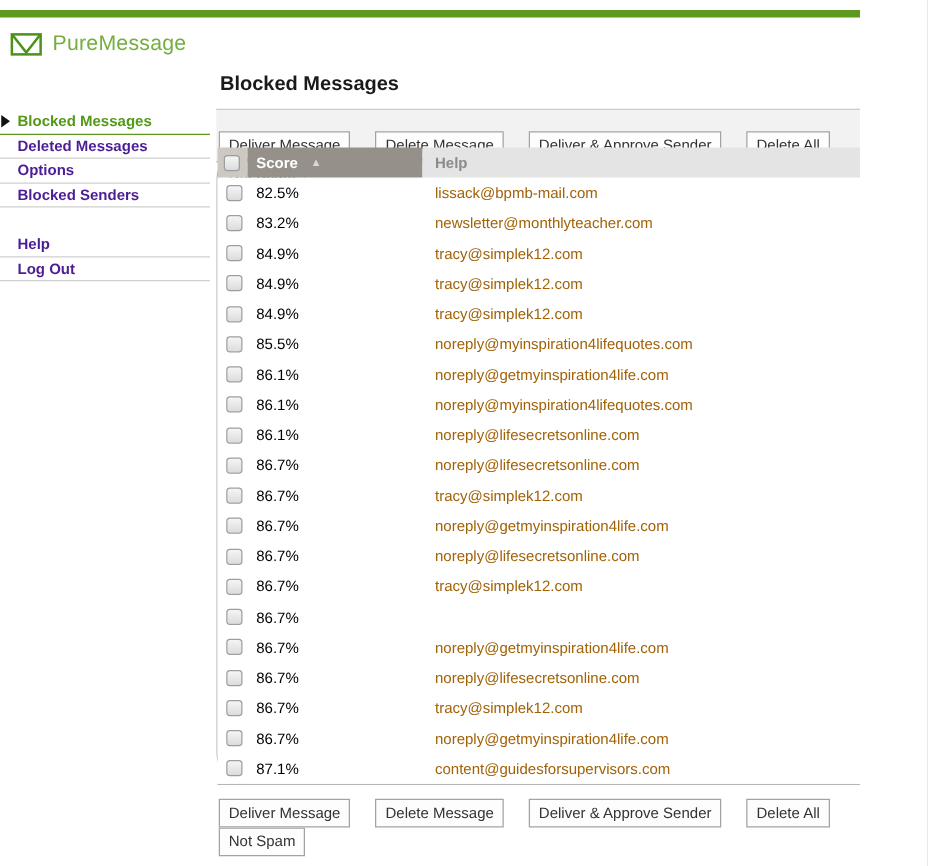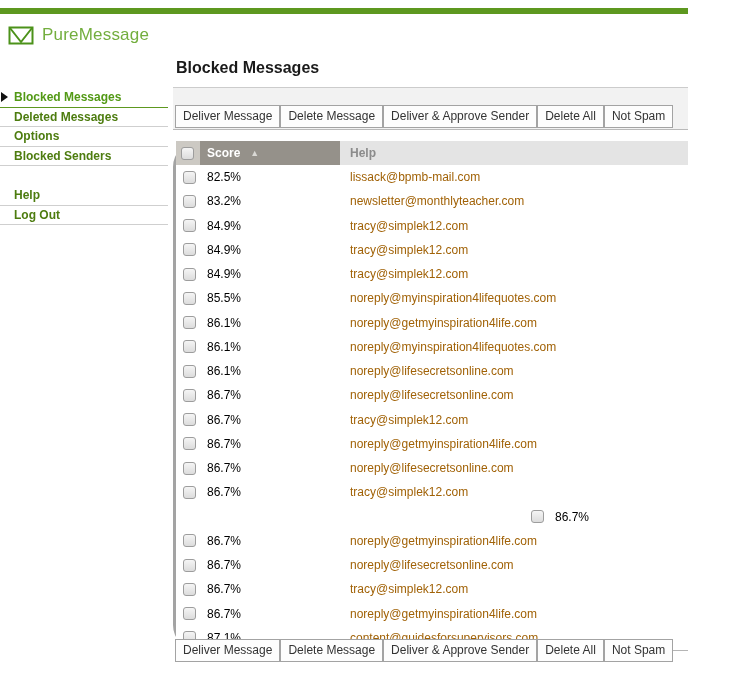--- a/index.html
+++ b/index.html
@@ -16,7 +16,7 @@
   
   .sidebar { position:absolute; top:88px; left:0; width:168px; }
   .side-item { position:relative; height:19.5px; line-height:18px; border-bottom:1px solid #cfcfcf;
-               font-size:12px; font-weight:bold; color:#4d7c0f; padding-left:14px; cursor:pointer;
+               font-size:12px; font-weight:bold; color:#4c1d95; padding-left:14px; cursor:pointer;
                display:flex; align-items:center; }
   .side-item .caret { display:none; }
   .side-item.active { color:#529915; border-bottom:1px solid #5d981f; }

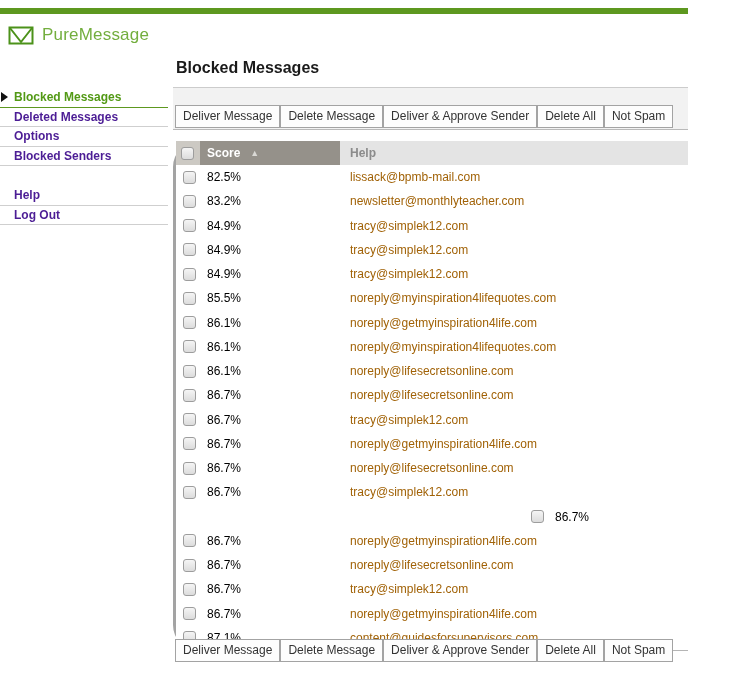--- a/index.html
+++ b/index.html
@@ -32,7 +32,7 @@
                    border-top:1px solid #cccccc; border-bottom:1px solid #b9b9b9; padding:17px 0 0 2px; }
   .btn { display:inline-block; border:1px solid #a3a3a3; background:#fdfdfd; color:#333;
          font-family:"Liberation Sans", sans-serif; font-size:12px; padding:3px 7px 4px 7px;
-         margin-right:0; cursor:pointer; }
+         margin-right:20px; cursor:pointer; }
 
   
   .grid { position:absolute; top:141px; left:0; right:0; border-left:3px solid #a3a3a3;border-radius:26px; }

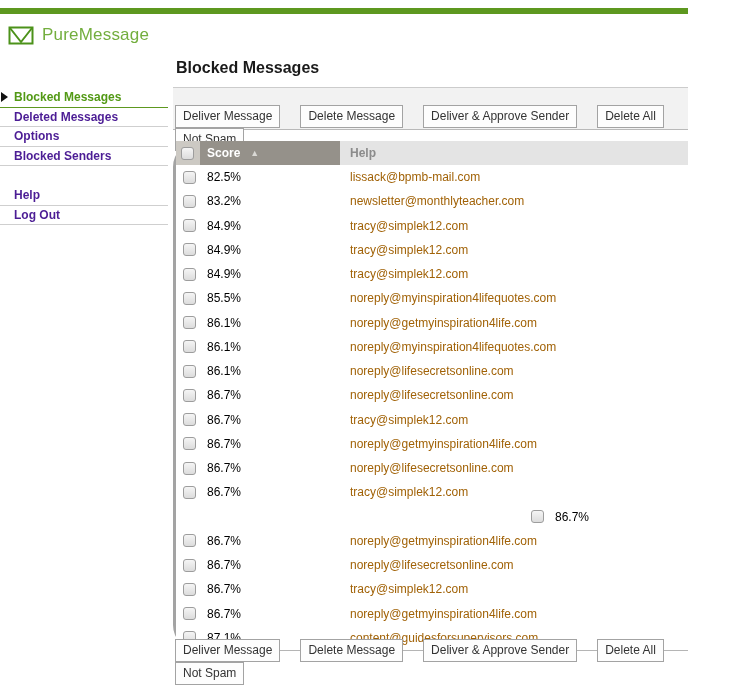--- a/index.html
+++ b/index.html
@@ -35,7 +35,7 @@
          margin-right:20px; cursor:pointer; }
 
   
-  .grid { position:absolute; top:141px; left:0; right:0; border-left:3px solid #a3a3a3;border-radius:26px; }
+  .grid { position:absolute; top:118px; left:0; right:0; border-left:1px solid #a3a3a3;border-radius:26px; }
   .grid-header { display:flex; height:24px; }
   .hcell { display:flex; align-items:center; font-size:12px; font-weight:bold; }
   .hcell.check { width:24px; background:#ccc9c3; }

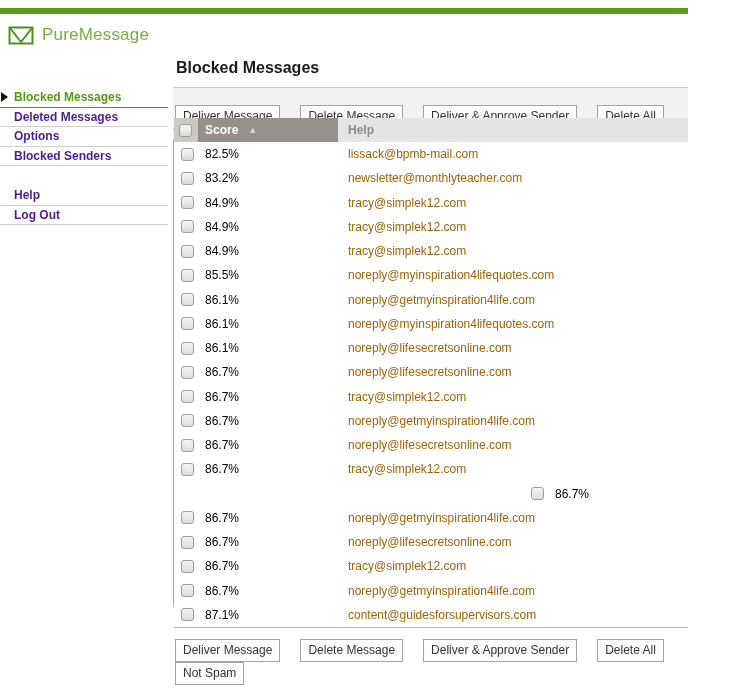--- a/index.html
+++ b/index.html
@@ -43,7 +43,7 @@
   .hcell.from  { flex:1; background:#e4e4e4; color:#8b8b8b; padding-left:10px; cursor:pointer; }
   .sort-arrow { color:#d9d8d4; font-size:9px; margin-left:10px; }
   .grid-body { border-bottom:1px solid #b5b5b5; }
-  .grid-row { display:flex; height:24.25px; align-items:center; background:#fff;justify-content:flex-end; }
+  .grid-row { display:flex; height:24.25px; align-items:center; background:#fff; }
   .cell-check { width:24px; display:flex; align-items:center; }
   .cell-score { width:140px; padding-left:7px; font-size:12px; color:#000; }
   .cell-from  { flex:1; padding-left:10px; font-size:12px; color:#a16207; }

